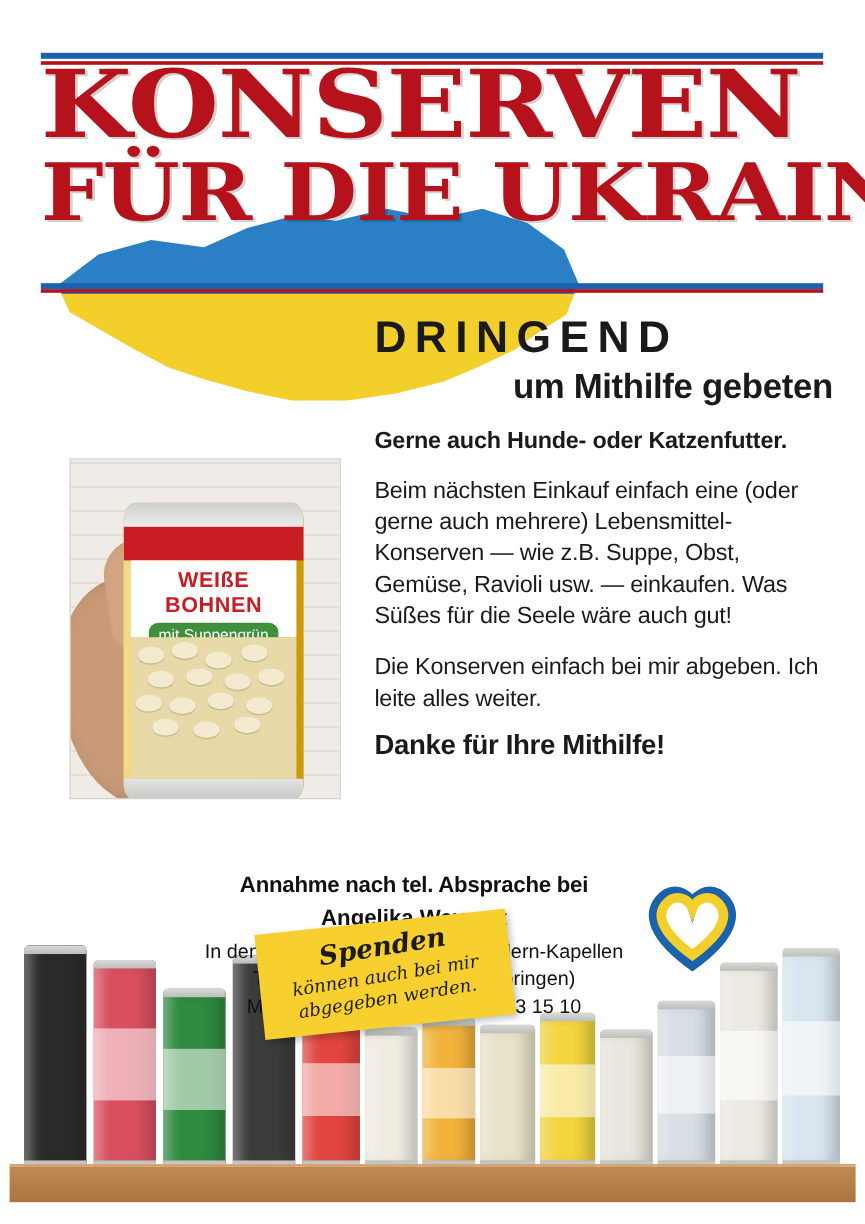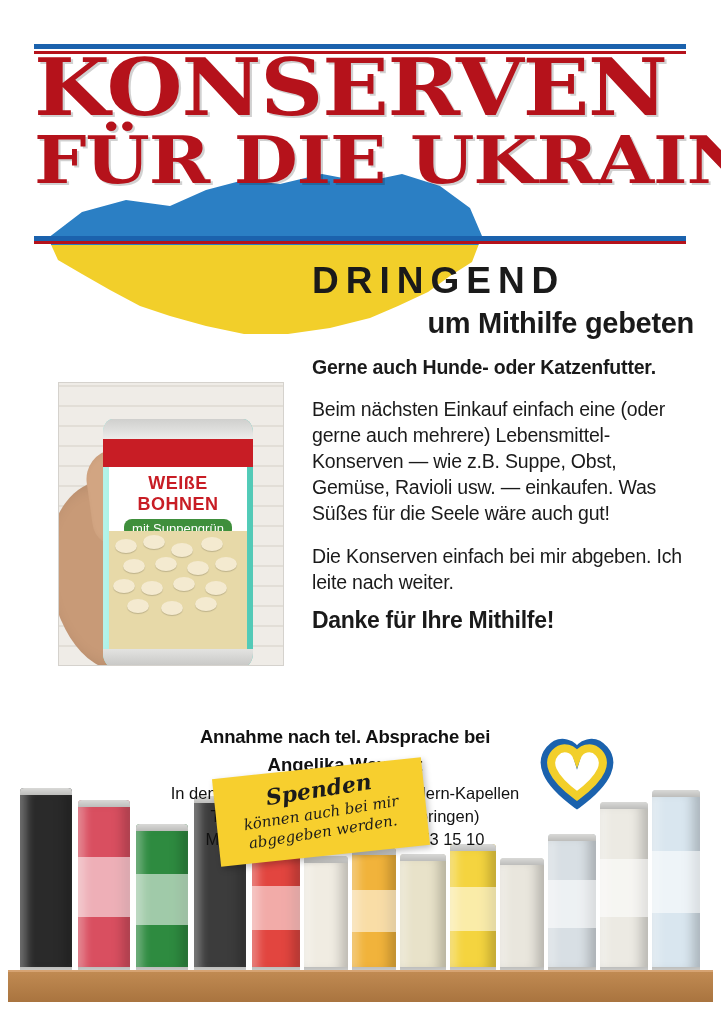--- a/index.html
+++ b/index.html
@@ -175,7 +175,7 @@
     top: 36px;
     width: 150px;
     height: 248px;
-    background: #5eead4;
+    background: #eab308;
     border-radius: 10px / 14px;
     box-shadow: inset -16px 0 26px rgba(0,0,0,0.16), inset 14px 0 18px rgba(255,255,255,0.6);
     overflow: hidden;

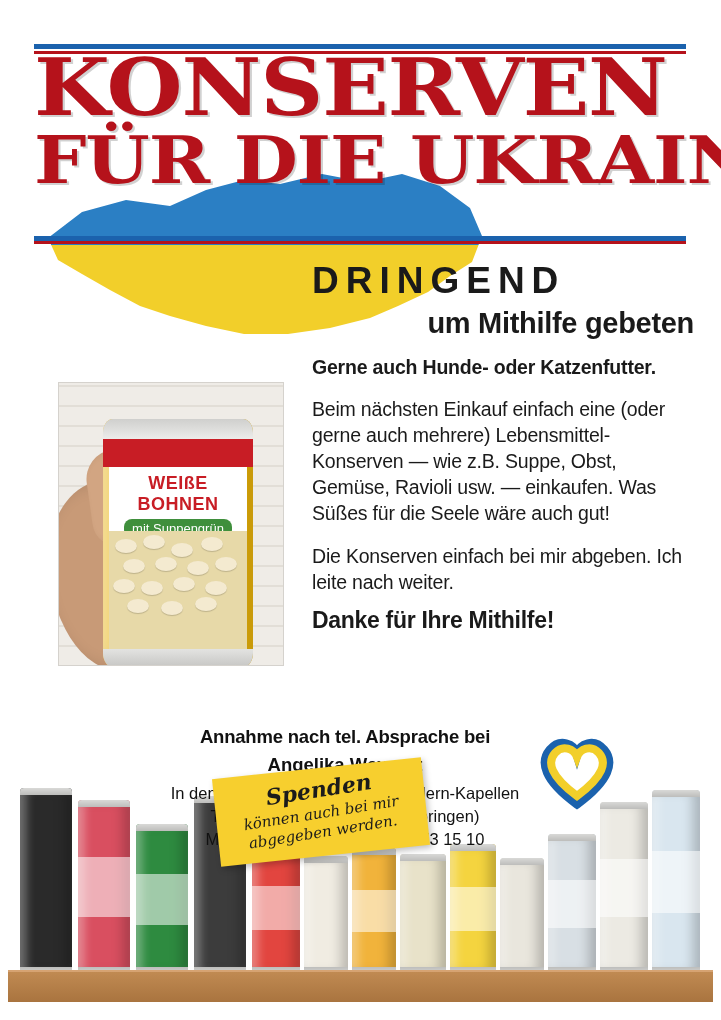--- a/index.html
+++ b/index.html
@@ -418,7 +418,7 @@
     <div class="mithilfe">um Mithilfe gebeten</div>
     <div class="para bold">Gerne auch Hunde- oder Katzenfutter.</div>
     <div class="para">Beim nächsten Einkauf einfach eine (oder gerne auch mehrere) Lebensmittel-Konserven — wie z.B. Suppe, Obst, Gemüse, Ravioli usw. — einkaufen. Was Süßes für die Seele wäre auch gut!</div>
-    <div class="para">Die Konserven einfach bei mir abgeben. Ich leite nach weiter.</div>
+    <div class="para">Die Konserven einfach bei mir abgeben. Ich leite alles weiter.</div>
     <div class="danke">Danke für Ihre Mithilfe!</div>
   </div>
 

